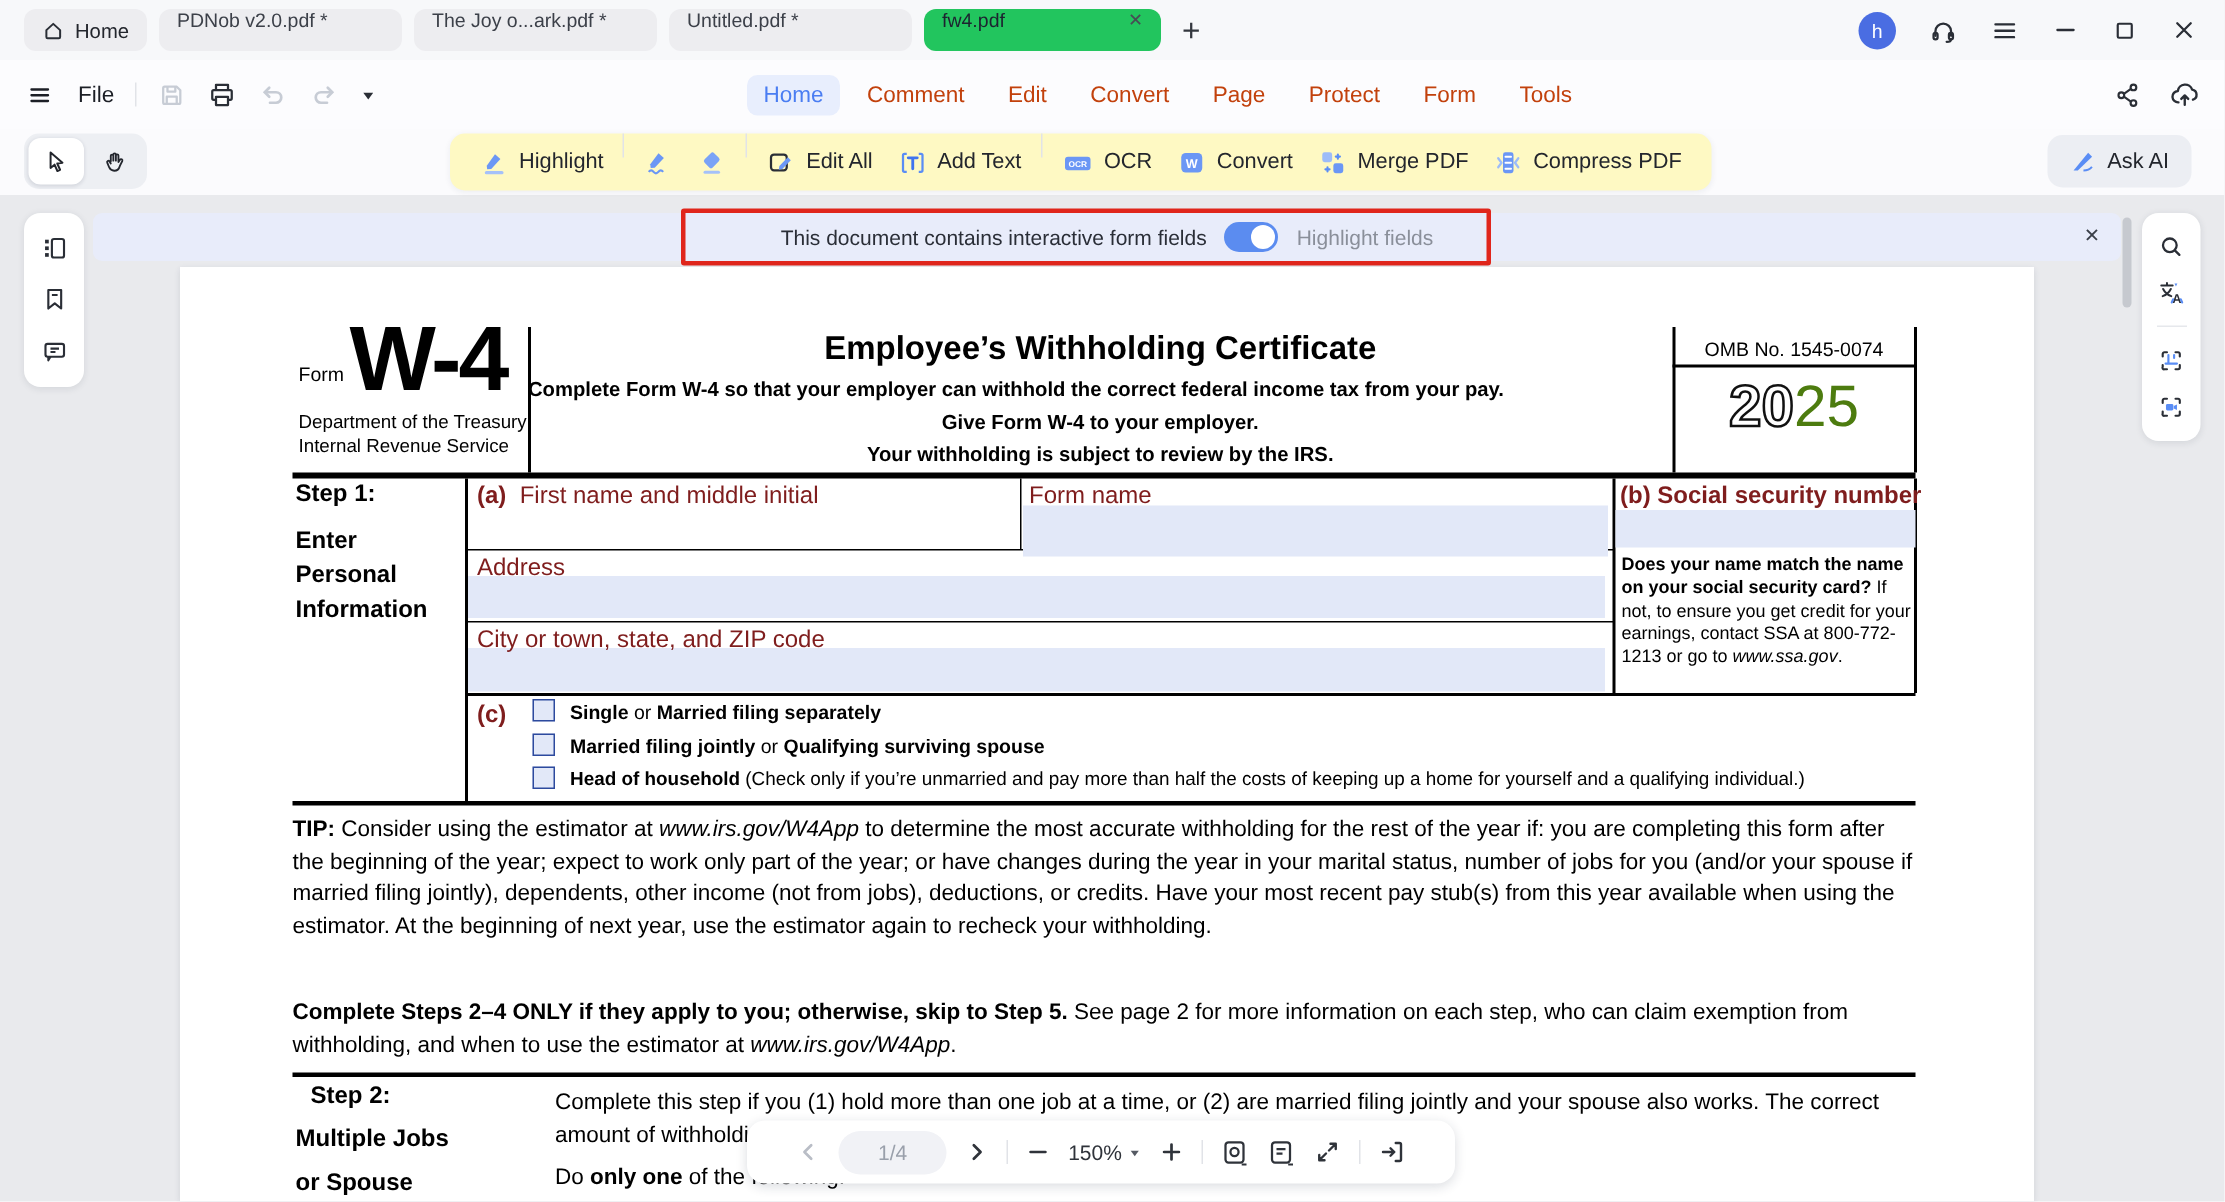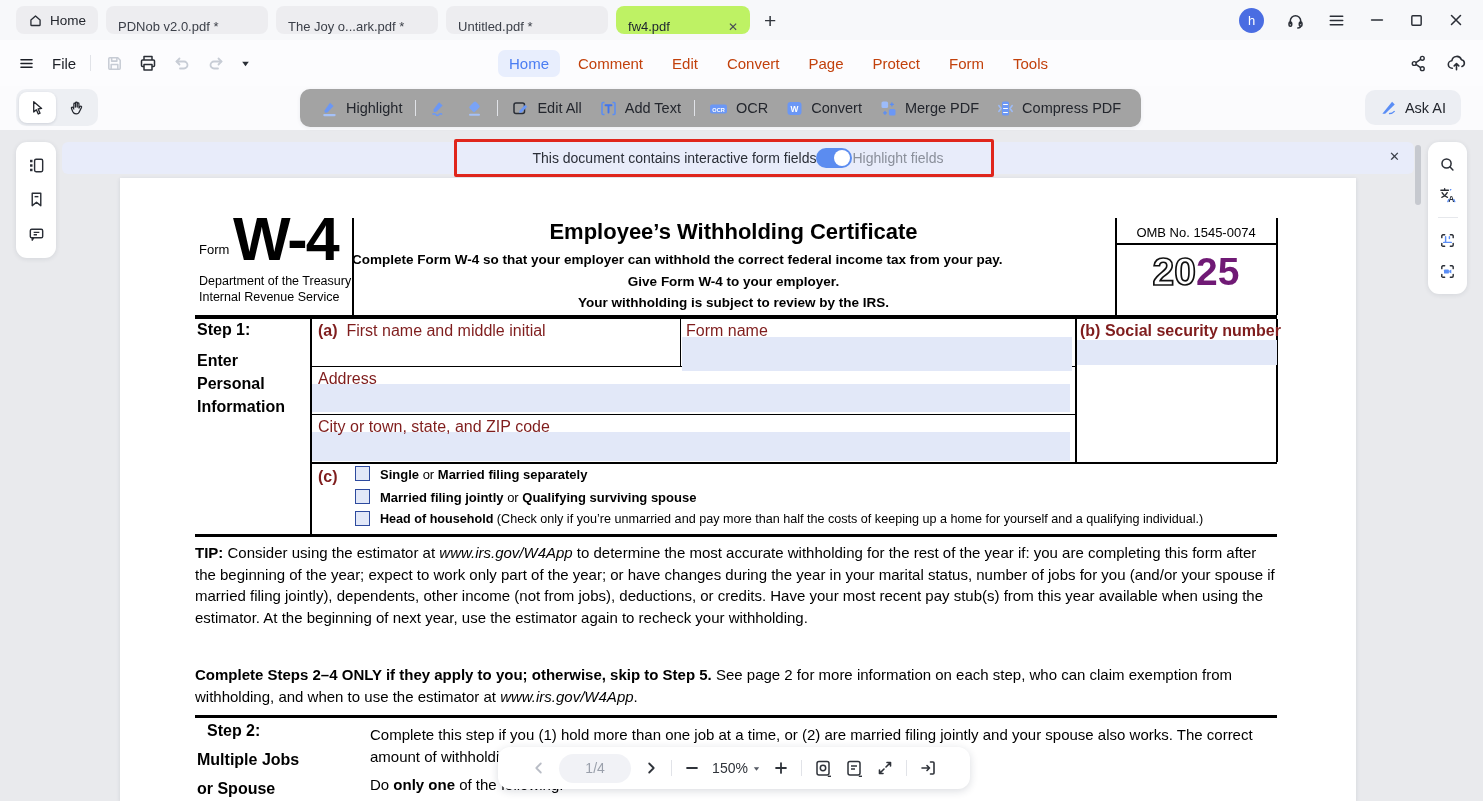--- a/index.html
+++ b/index.html
@@ -13,7 +13,7 @@
   #titlebar{position:absolute;left:0;top:0;width:1483px;height:40px;background:#f7f8fa;display:flex;align-items:center}
   .home-tab{display:flex;align-items:center;gap:7px;height:28px;padding:0 12px;margin-left:16px;
             border-radius:8px;background:#ededf0;font-size:13.5px;color:#23262d}
-  .ttab{display:flex;align-items:flex-end;height:28px;width:162px;padding:0 12px;margin-left:8px;
+  .ttab{display:flex;align-items:flex-start;height:28px;width:162px;padding:0 12px;margin-left:8px;
         border-radius:8px;background:#ededf0;font-size:13px;color:#3c4049;white-space:nowrap;overflow:hidden}
   .ttab.active{background:#bef264;color:#1d2330;justify-content:space-between;width:134px}
   .tclose{font-size:12px;color:#474c55;padding-left:8px}

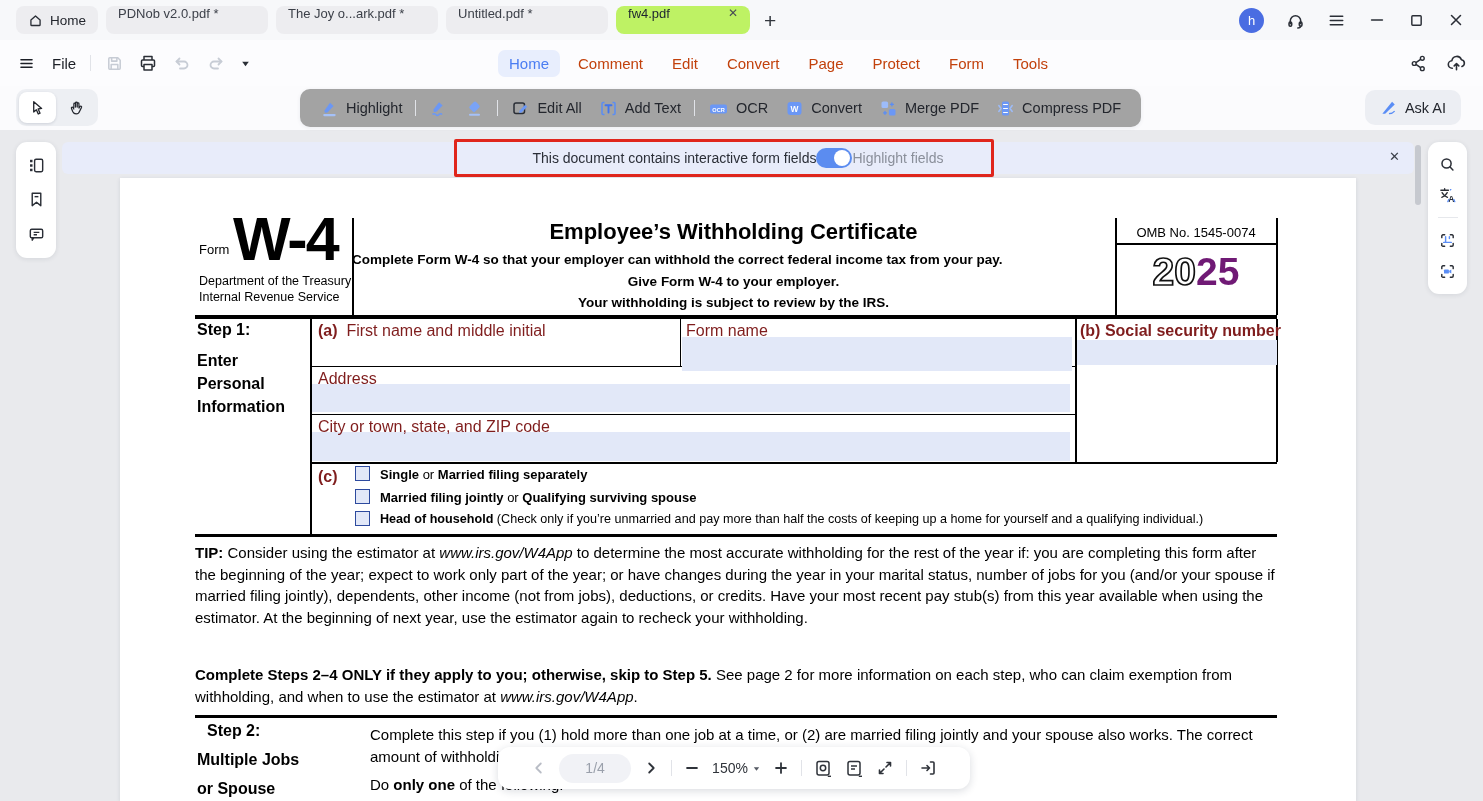--- a/index.html
+++ b/index.html
@@ -15,7 +15,7 @@
             border-radius:8px;background:#ededf0;font-size:13.5px;color:#23262d}
   .ttab{display:flex;align-items:flex-start;height:28px;width:162px;padding:0 12px;margin-left:8px;
         border-radius:8px;background:#ededf0;font-size:13px;color:#3c4049;white-space:nowrap;overflow:hidden}
-  .ttab.active{background:#bef264;color:#1d2330;justify-content:space-between;width:134px}
+  .ttab.active{background:#22c55e;color:#1d2330;justify-content:space-between;width:158px}
   .tclose{font-size:12px;color:#474c55;padding-left:8px}
   .tplus{font-size:21px;color:#33373e;margin-left:14px;line-height:1}
   #tb-right{position:absolute;right:0;top:0;height:40px;display:flex;align-items:center;gap:22px;padding-right:18px}

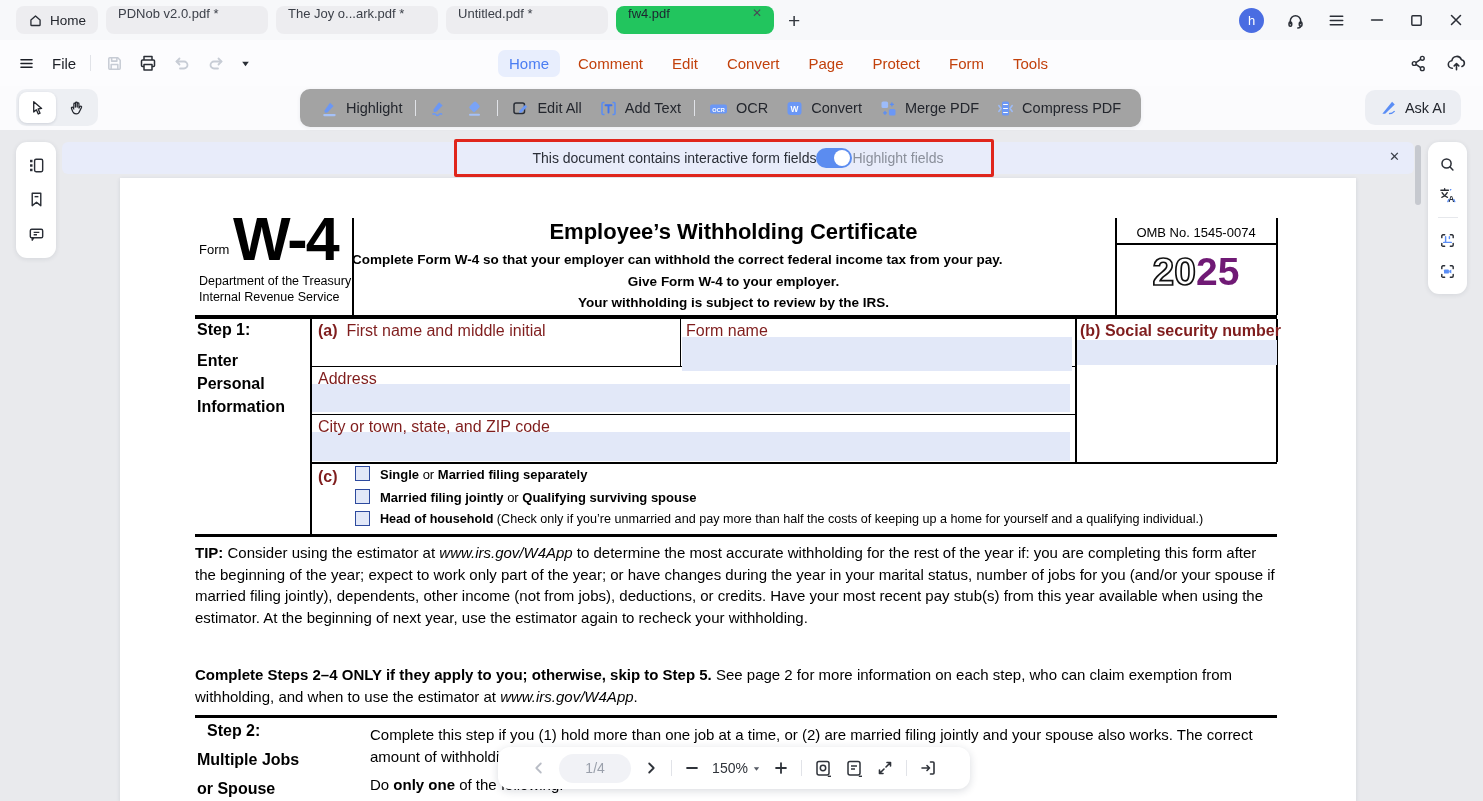--- a/index.html
+++ b/index.html
@@ -38,8 +38,8 @@
                 background:#edeff3;border-radius:10px;padding:3px}
   .sel-cell{width:37px;height:31px;display:flex;align-items:center;justify-content:center;border-radius:8px}
   .sel-cell.on{background:#fff;box-shadow:0 1px 3px rgba(20,30,60,.14)}
-  #tool-card{position:absolute;left:300px;top:3px;height:38px;display:flex;align-items:center;gap:9px;
-             background:#a3a3a3;border-radius:10px;padding:0 16px;box-shadow:0 1px 4px rgba(30,40,70,.07)}
+  #tool-card{position:absolute;left:300px;top:3px;height:38px;display:flex;gap:9px;
+             background:#fef9c3;border-radius:10px;padding:0 16px;box-shadow:0 1px 4px rgba(30,40,70,.07)}
   .tbtn{display:flex;align-items:center;gap:7px;font-size:14.5px;color:#23262d;padding:4px 4px;white-space:nowrap}
   #askai{position:absolute;right:22px;top:4px;height:35px;display:flex;align-items:center;gap:8px;
          background:#eceef3;border-radius:10px;padding:0 15px;font-size:14.5px;color:#23262d}

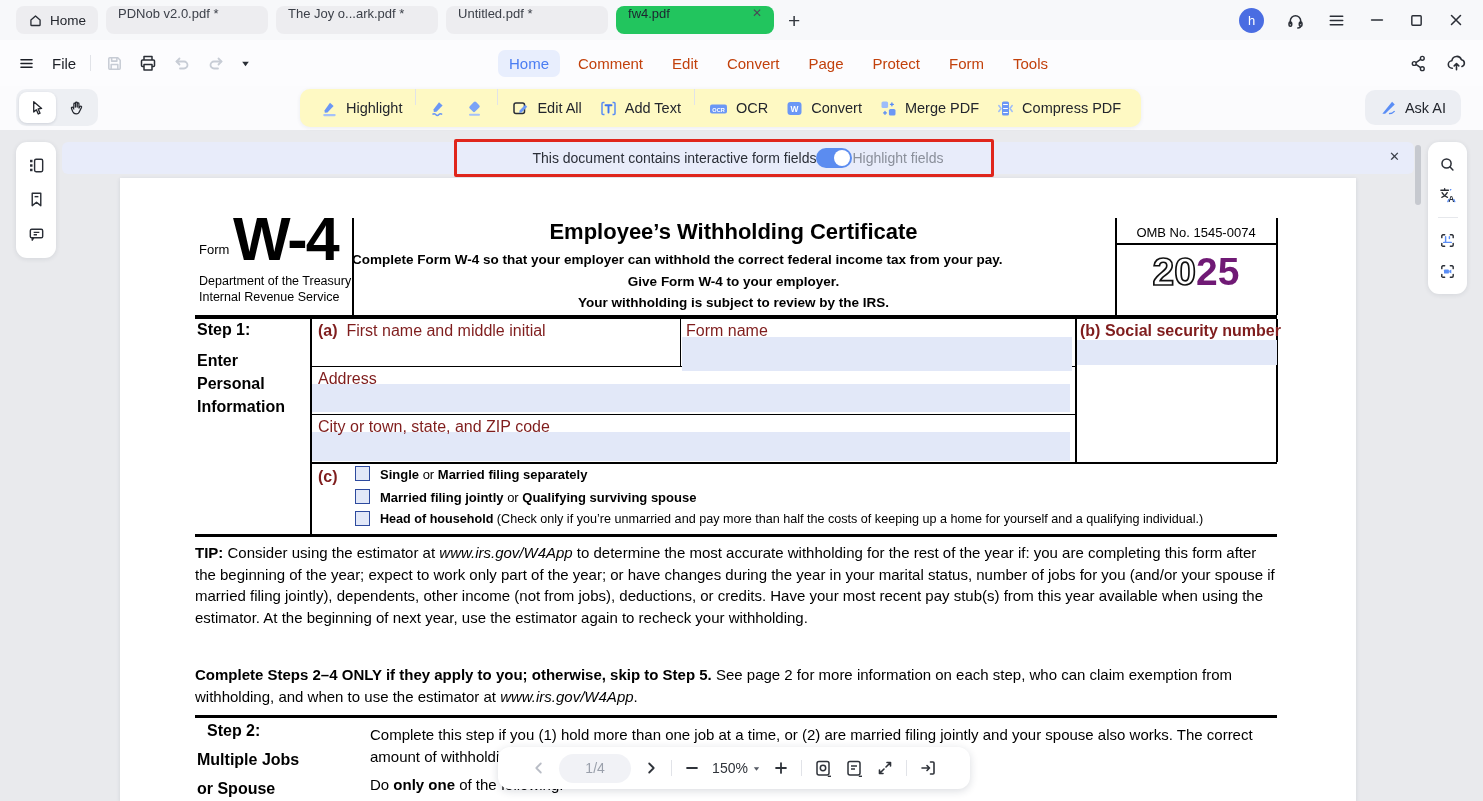--- a/index.html
+++ b/index.html
@@ -46,7 +46,7 @@
 
   
   #notifbar{position:absolute;left:62px;top:142px;width:1352px;height:32px;background:#e8ecfa;border-radius:6px;
-            display:flex;align-items:center;justify-content:center;gap:0;font-size:14px;color:#2a2e37}
+            display:flex;align-items:center;justify-content:center;gap:12px;font-size:14px;color:#2a2e37}
   #notif-close{position:absolute;right:14px;top:7px;font-size:13px;color:#3a3f48}
   .toggle{width:36px;height:20px;border-radius:10px;background:#5b8cf0;position:relative}
   .toggle .knob{position:absolute;right:2px;top:2px;width:16px;height:16px;border-radius:50%;background:#fff}

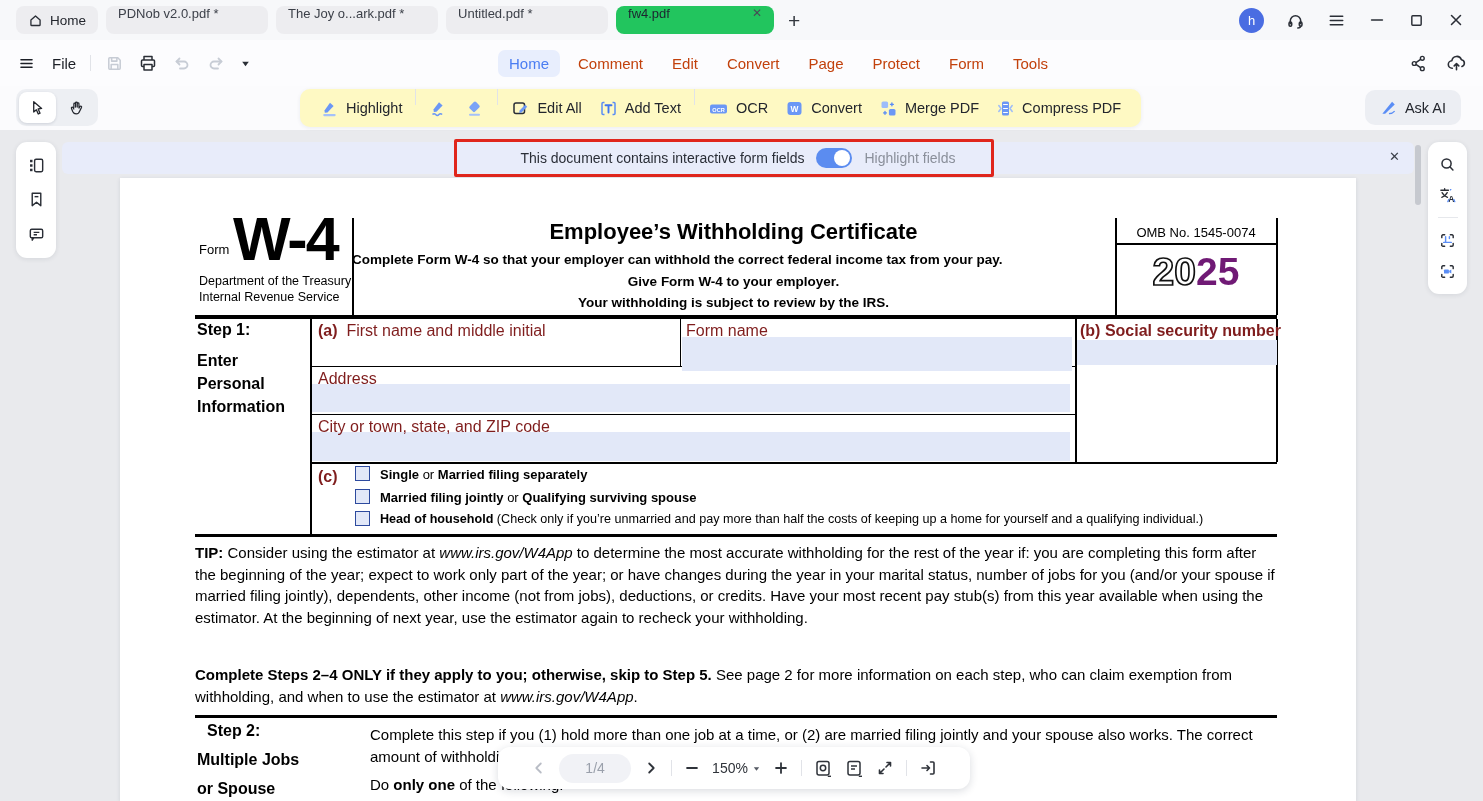--- a/index.html
+++ b/index.html
@@ -70,7 +70,7 @@
   .bigstep{position:absolute;font-weight:bold;font-size:16px}
   .para{position:absolute;font-size:15px;line-height:21.5px;text-align:left}
   .yr-outline{color:#fff;-webkit-text-stroke:1.7px #111;font-weight:bold}
-  .yr-solid{font-weight:bold;color:#701a75}
+  .yr-solid{font-weight:normal;color:#4d7c0f}
   i{font-style:italic}
 
   

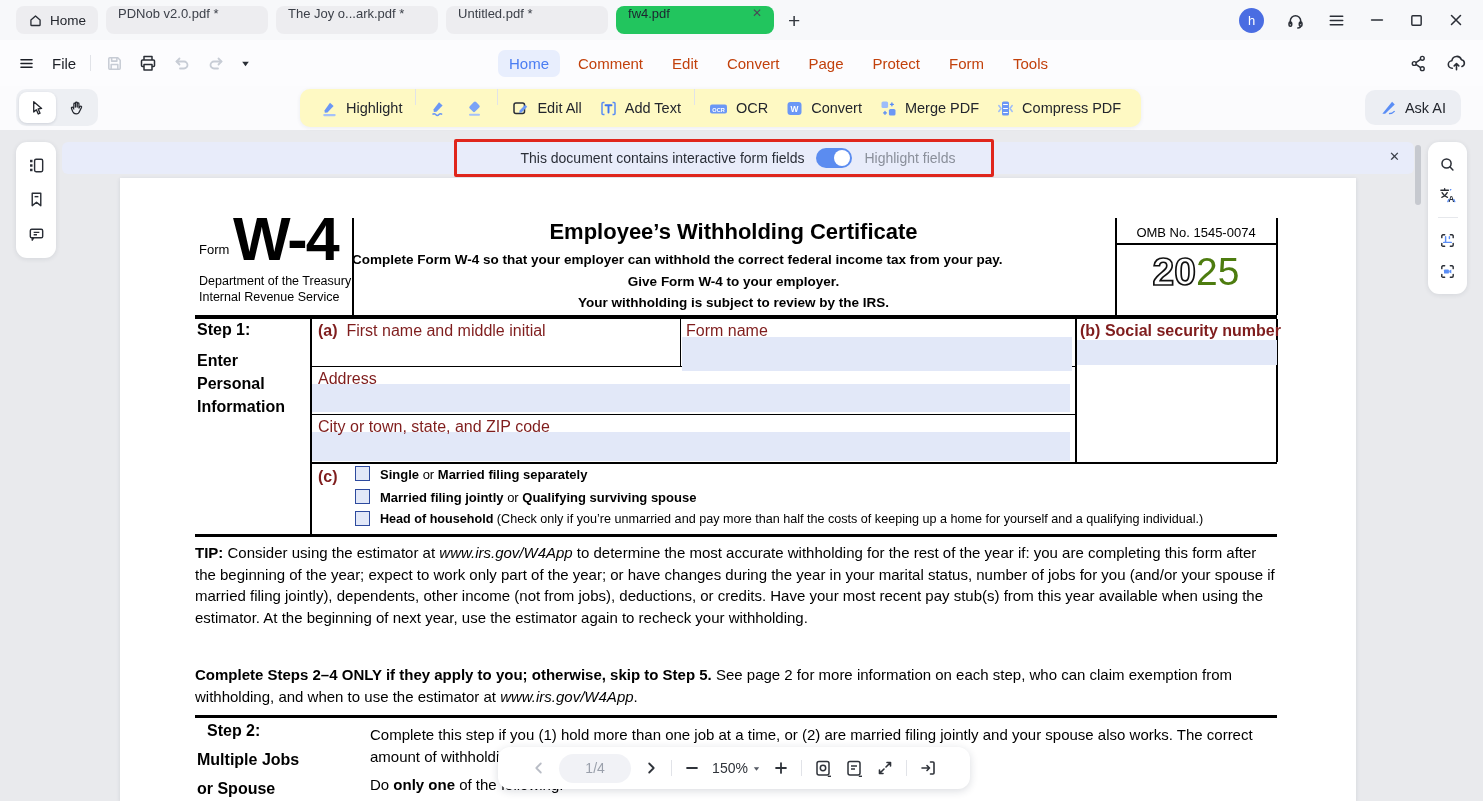--- a/index.html
+++ b/index.html
@@ -440,6 +440,9 @@
   <div class="flabel" style="left:198px;top:192px">Address</div>
   <div class="flabel" style="left:198px;top:240px">City or town, state, and ZIP code</div>
 
+  <div class="abs" style="left:961px;top:191px;width:194px;font-size:12px;line-height:15.3px">
+    <b>Does your name match the name on your social security card?</b><span> If not, to ensure you get credit for your earnings, contact SSA at 800-772-1213 or go to </span><i>www.ssa.gov</i><span>.</span>
+  </div>
 
   <div class="flabel" style="left:198px;top:290px;font-weight:bold">(c)</div>
   <div class="cbx" style="left:235px;top:288px"></div>

